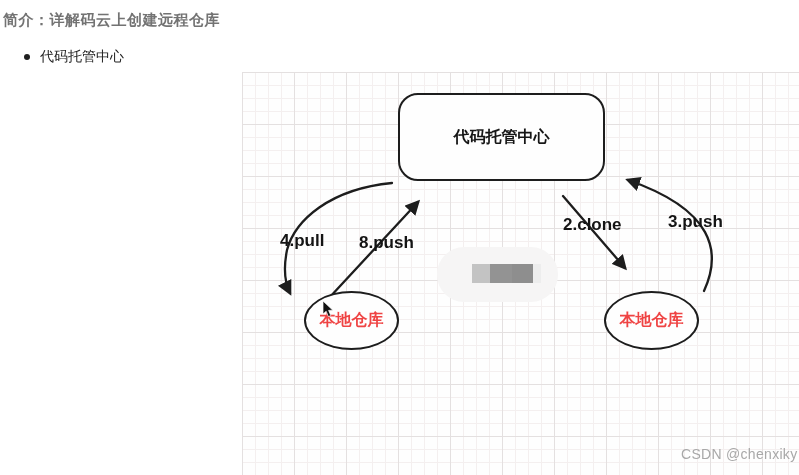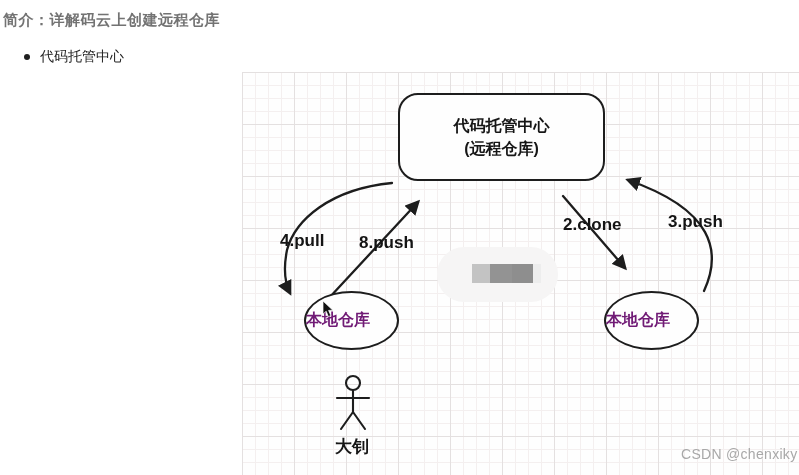--- a/index.html
+++ b/index.html
@@ -98,7 +98,6 @@
 
   <div class="remote-box">
     <span>代码托管中心</span>
-    <span>(远程仓库)</span>
   </div>
 
   <div class="repo-ellipse repo-left">

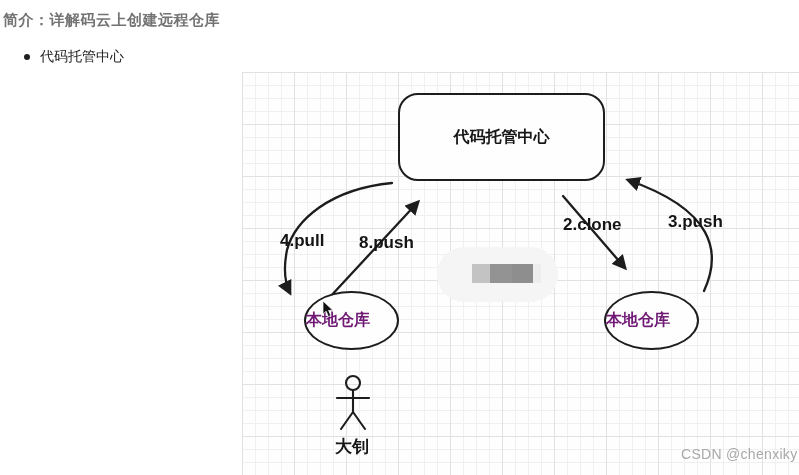--- a/index.html
+++ b/index.html
@@ -36,8 +36,8 @@
   .repo-ellipse {
     position:absolute; width:95px; height:59px;
     border:2.5px solid #1d1d1d; border-radius:50%; background:#fefefe;
-    display:flex; align-items:center; 
-    font-size:16px; font-weight:bold; color:#701a75;
+    display:flex; align-items:center; justify-content:center;
+    font-size:16px; font-weight:bold; color:#ef4444;
   }
   .repo-left { left:304px; top:291px; }
   .repo-right { left:604px; top:291px; }

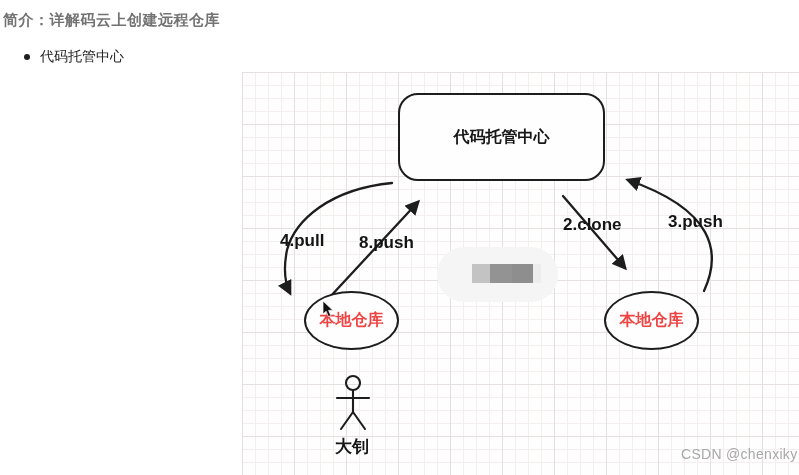--- a/index.html
+++ b/index.html
@@ -125,18 +125,6 @@
     <path d="M1 0 L1 13 L4.2 10.3 L6.4 15.6 L8.8 14.6 L6.6 9.4 L10.8 9.2 Z" fill="#111" stroke="#fff" stroke-width="0.7"></path>
   </svg>
 
-  <div class="actor actor-left">
-    <svg width="40" height="58" viewBox="0 0 40 58">
-      <g fill="none" stroke="#1d1d1d" stroke-width="2.1" stroke-linecap="round">
-        <circle cx="21" cy="9" r="7"></circle>
-        <line x1="21" y1="16" x2="21" y2="38"></line>
-        <line x1="5" y1="24" x2="37" y2="24"></line>
-        <line x1="21" y1="38" x2="9" y2="55"></line>
-        <line x1="21" y1="38" x2="33" y2="55"></line>
-      </g>
-    </svg>
-    <div class="actor-name">大钊</div>
-  </div>
 
 
   <div class="watermark">CSDN @chenxiky</div>

